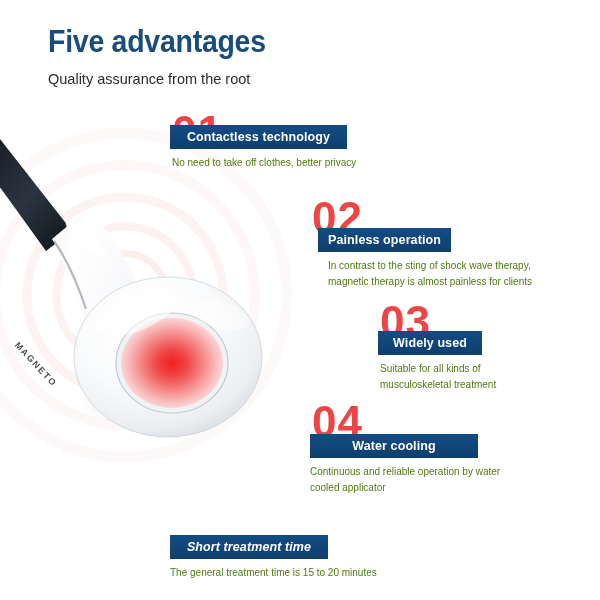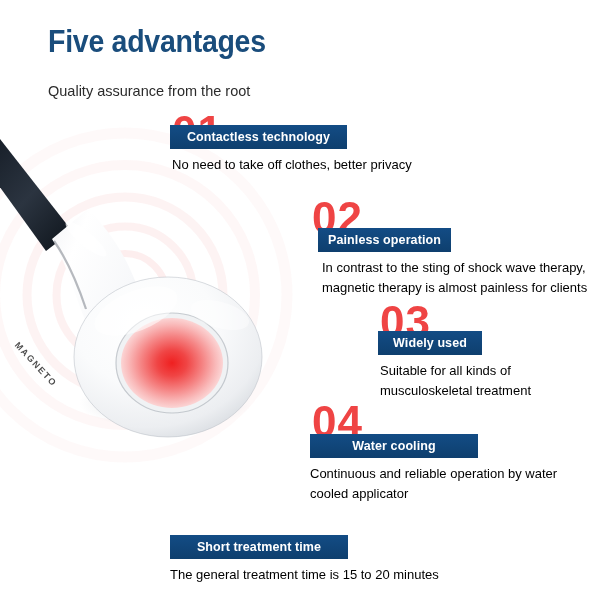--- a/index.html
+++ b/index.html
@@ -34,7 +34,7 @@
   }
 
   #subtitle {
-    margin-top:24px;
+    margin-top:12px;
     font-size:14.5px;
     color:#2b2b2b;
     font-weight:400;

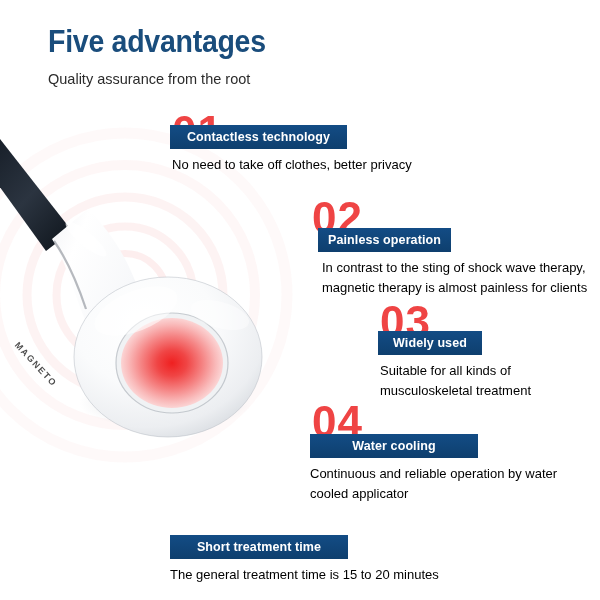--- a/index.html
+++ b/index.html
@@ -111,8 +111,8 @@
     position:relative;
     z-index:2;
     margin-top:6px;
-    font-size:13px;
-    color:#000000;
+    font-size:10px;
+    color:#4d7c0f;
     line-height:1.55;
     white-space:pre-line;
   }

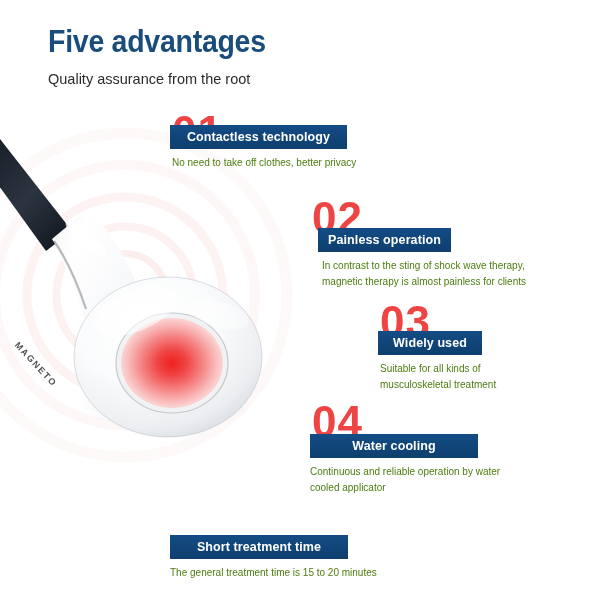--- a/index.html
+++ b/index.html
@@ -126,7 +126,7 @@
   #adv-02            { left:310px; top:196px; }
   #adv-02 .adv-number{ left:2px;   top:0px; }
   #adv-02 .adv-badge { margin-top:32px; width:133px;margin-left:8px; }
-  #adv-02 .adv-desc  { margin-left:12px; }
+  #adv-02 .adv-desc  { margin-left:18px; }
 
   #adv-03            { left:378px; top:300px; }
   #adv-03 .adv-number{ left:2px;   top:0px; }

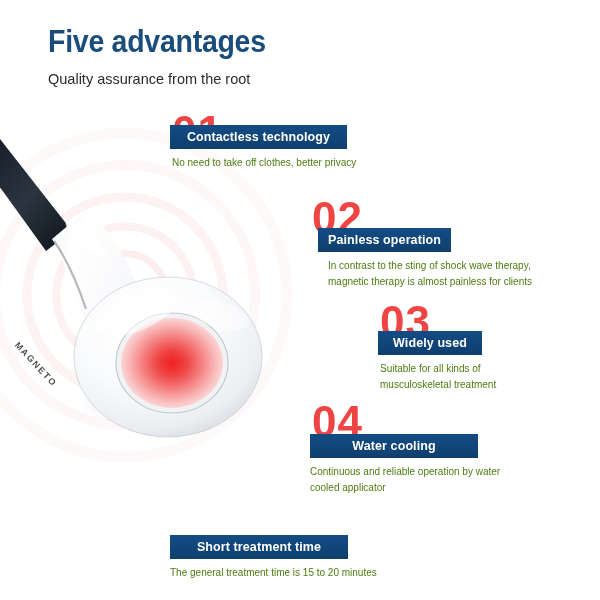--- a/index.html
+++ b/index.html
@@ -140,7 +140,7 @@
 
   #adv-05            { left:170px; top:503px; }
   #adv-05 .adv-number{ left:2px;   top:0px; }
-  #adv-05 .adv-badge { margin-top:32px; width:178px; }
+  #adv-05 .adv-badge { margin-top:32px; width:158px;font-style:italic; }
   #adv-05 .adv-desc  { margin-left:0px; }
 </style>
 </head>

